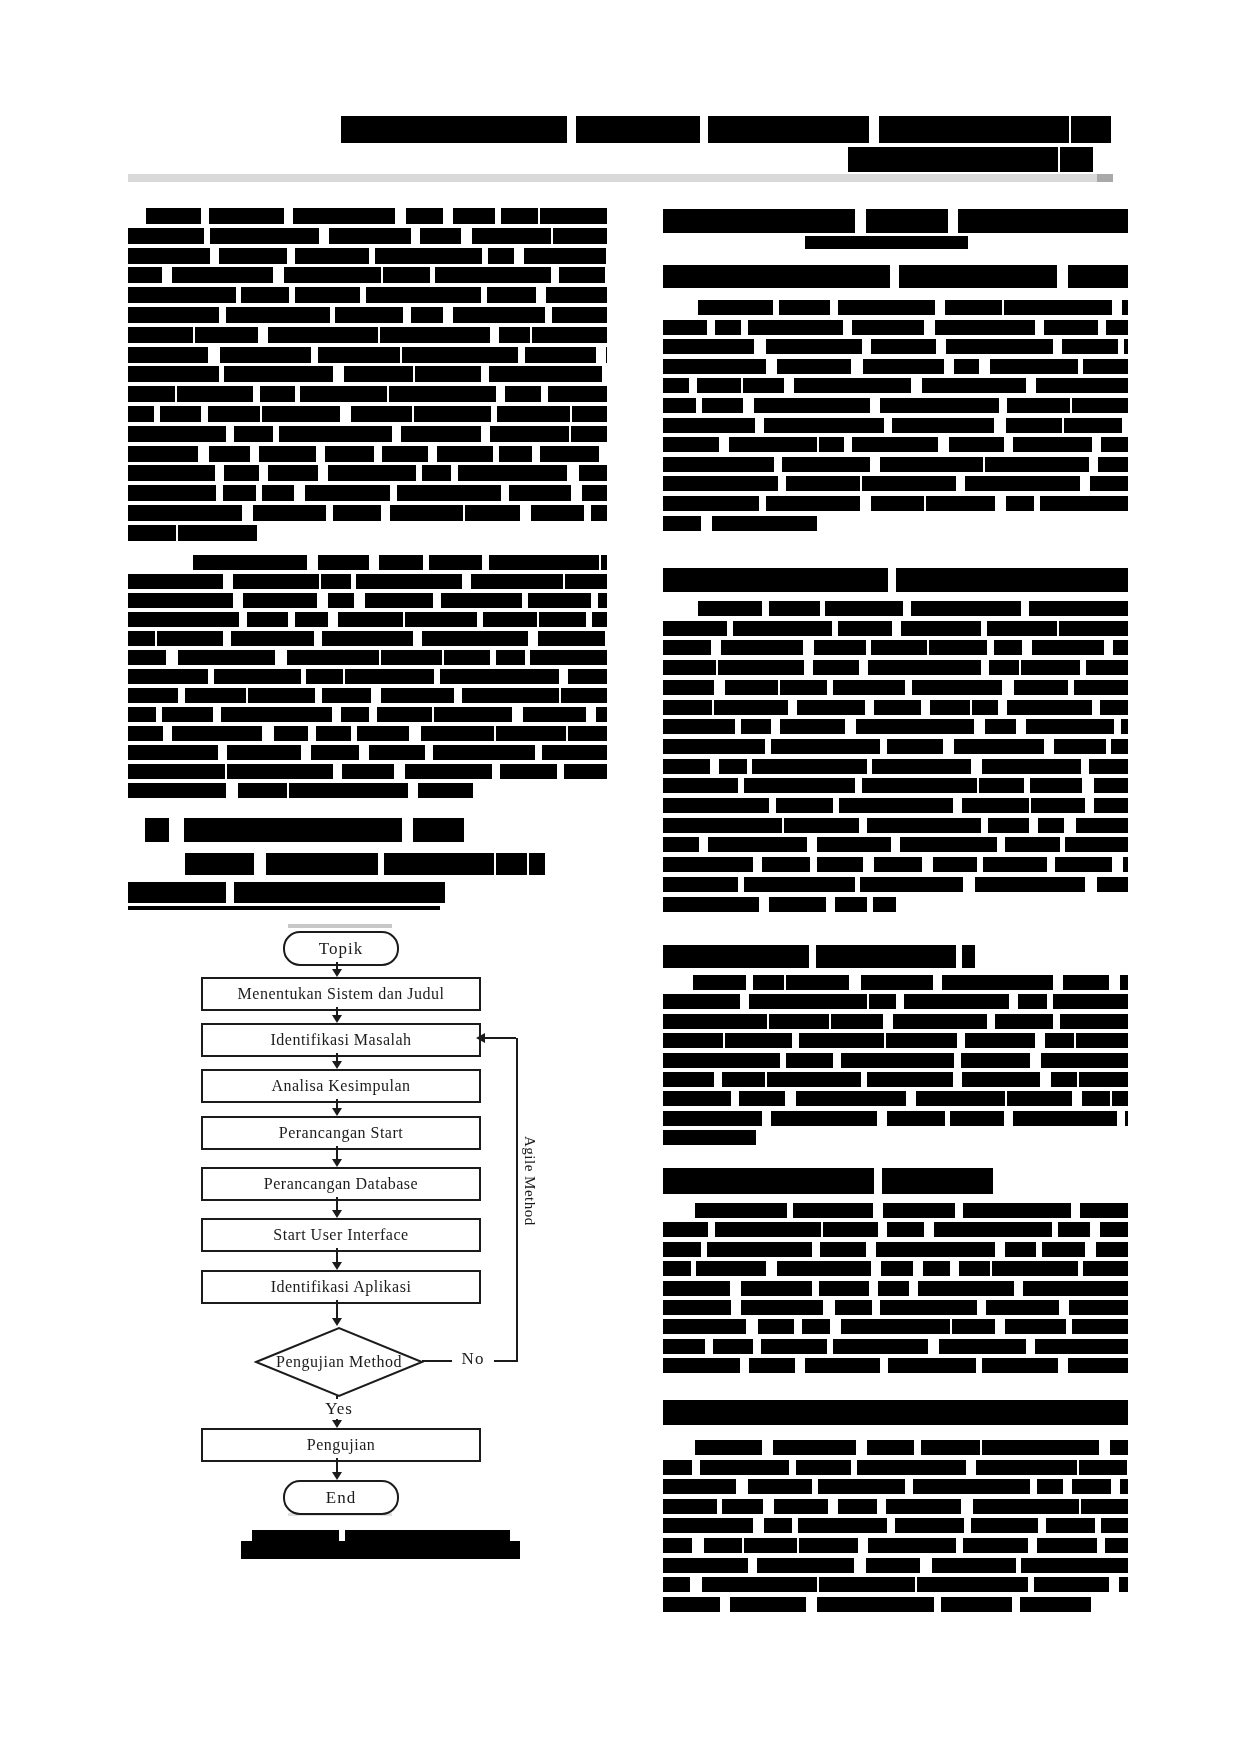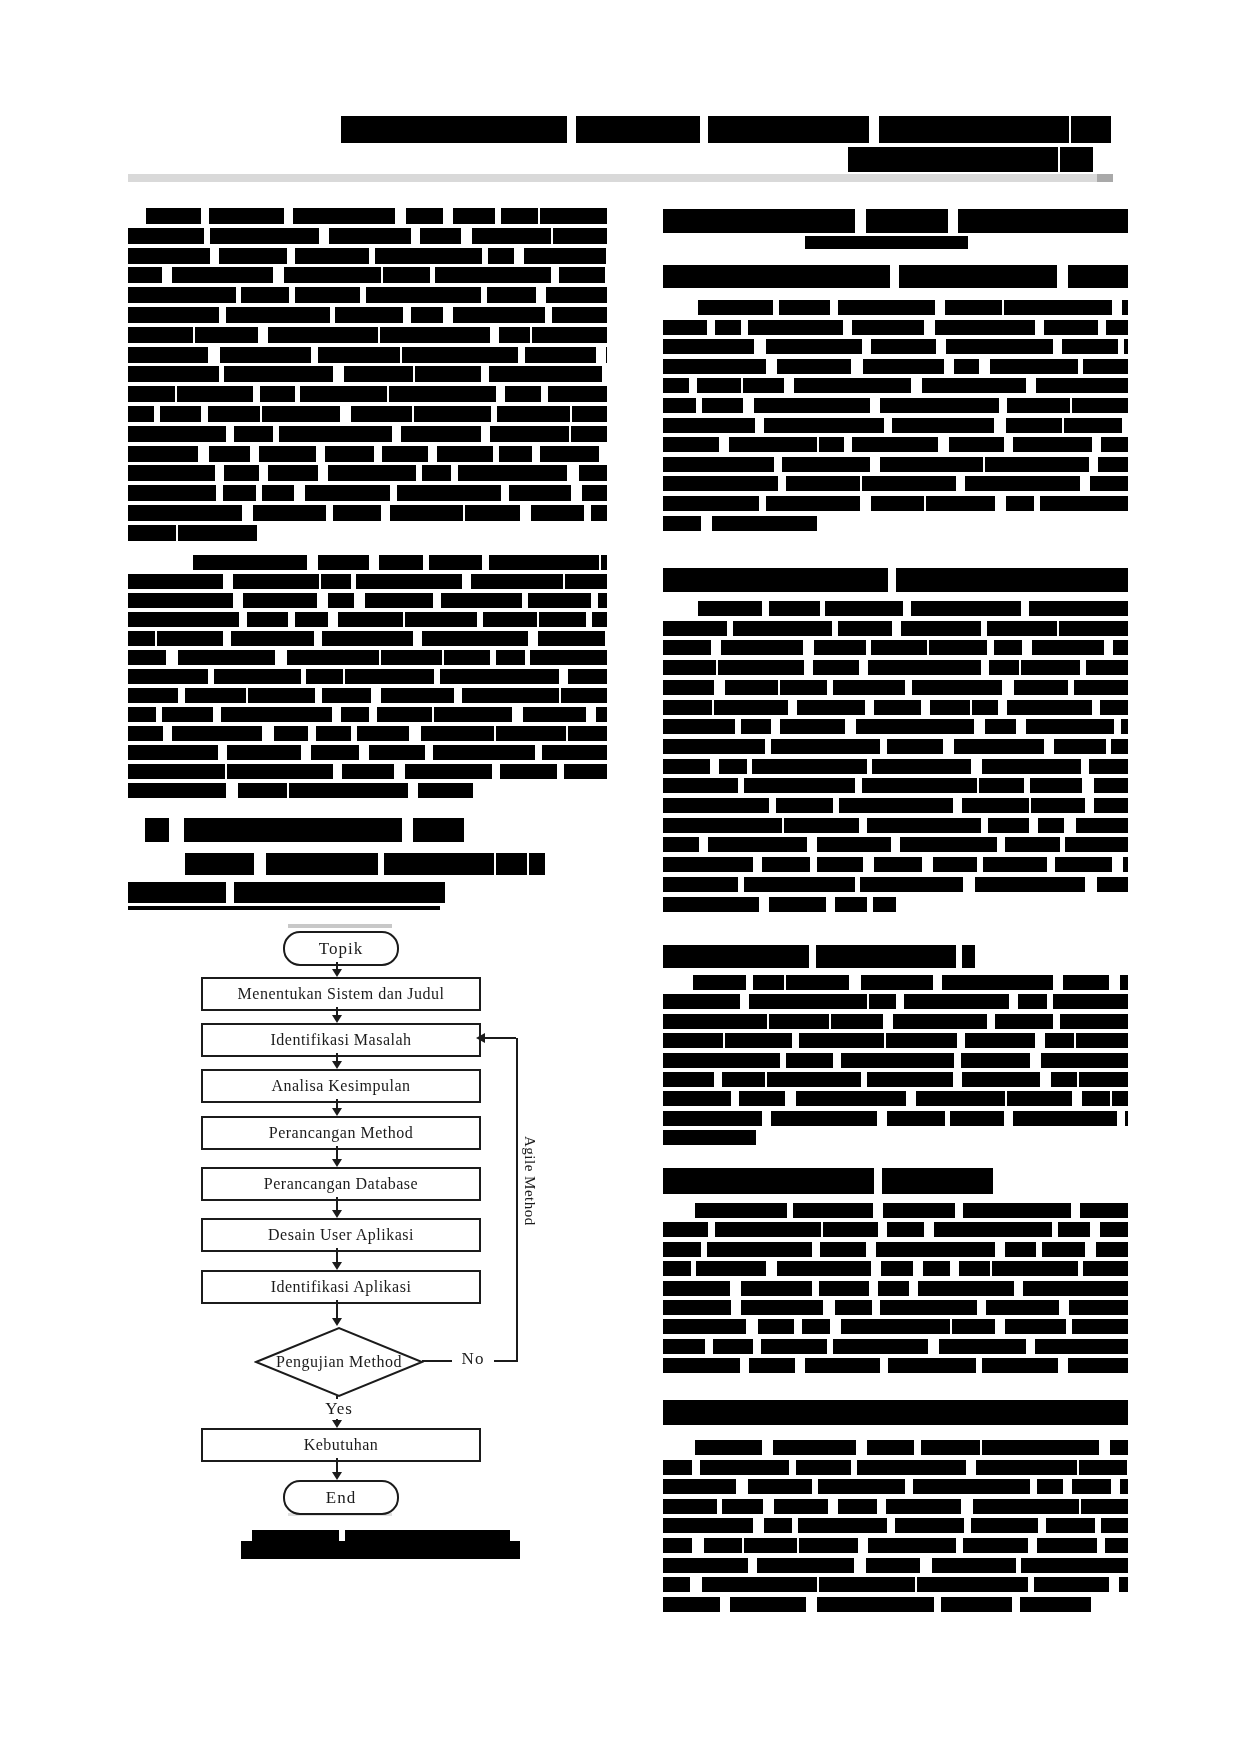--- a/index.html
+++ b/index.html
@@ -723,7 +723,7 @@
 
     <div class="fc-arr fc-a4"></div>
     <div class="fc-box fc-b4">
-      <span>Perancangan Method</span>
+      <span>Perancangan Start</span>
     </div>
 
     <div class="fc-arr fc-a5"></div>

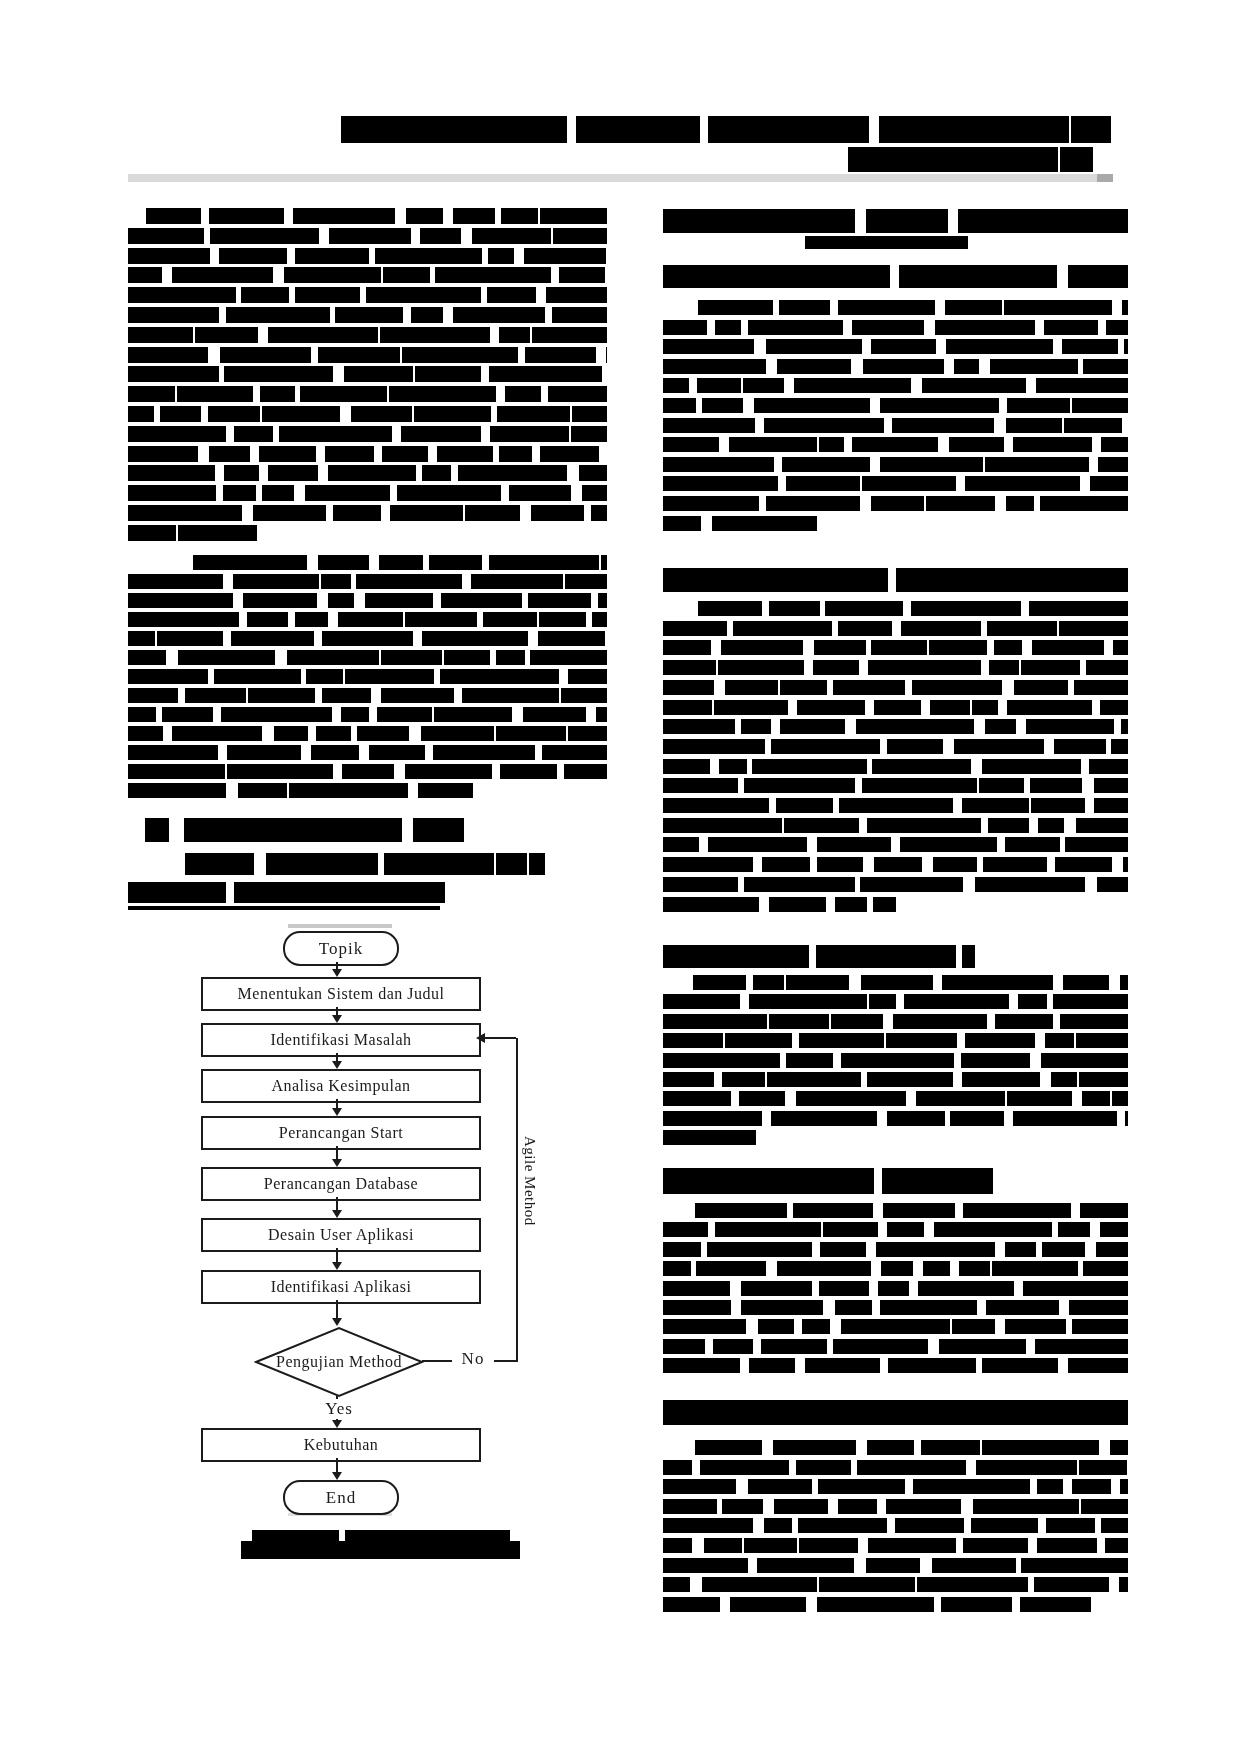--- a/index.html
+++ b/index.html
@@ -733,7 +733,7 @@
 
     <div class="fc-arr fc-a6"></div>
     <div class="fc-box fc-b6">
-      <span>Desain User Aplikasi</span>
+      <span>Start User Interface</span>
     </div>
 
     <div class="fc-arr fc-a7"></div>

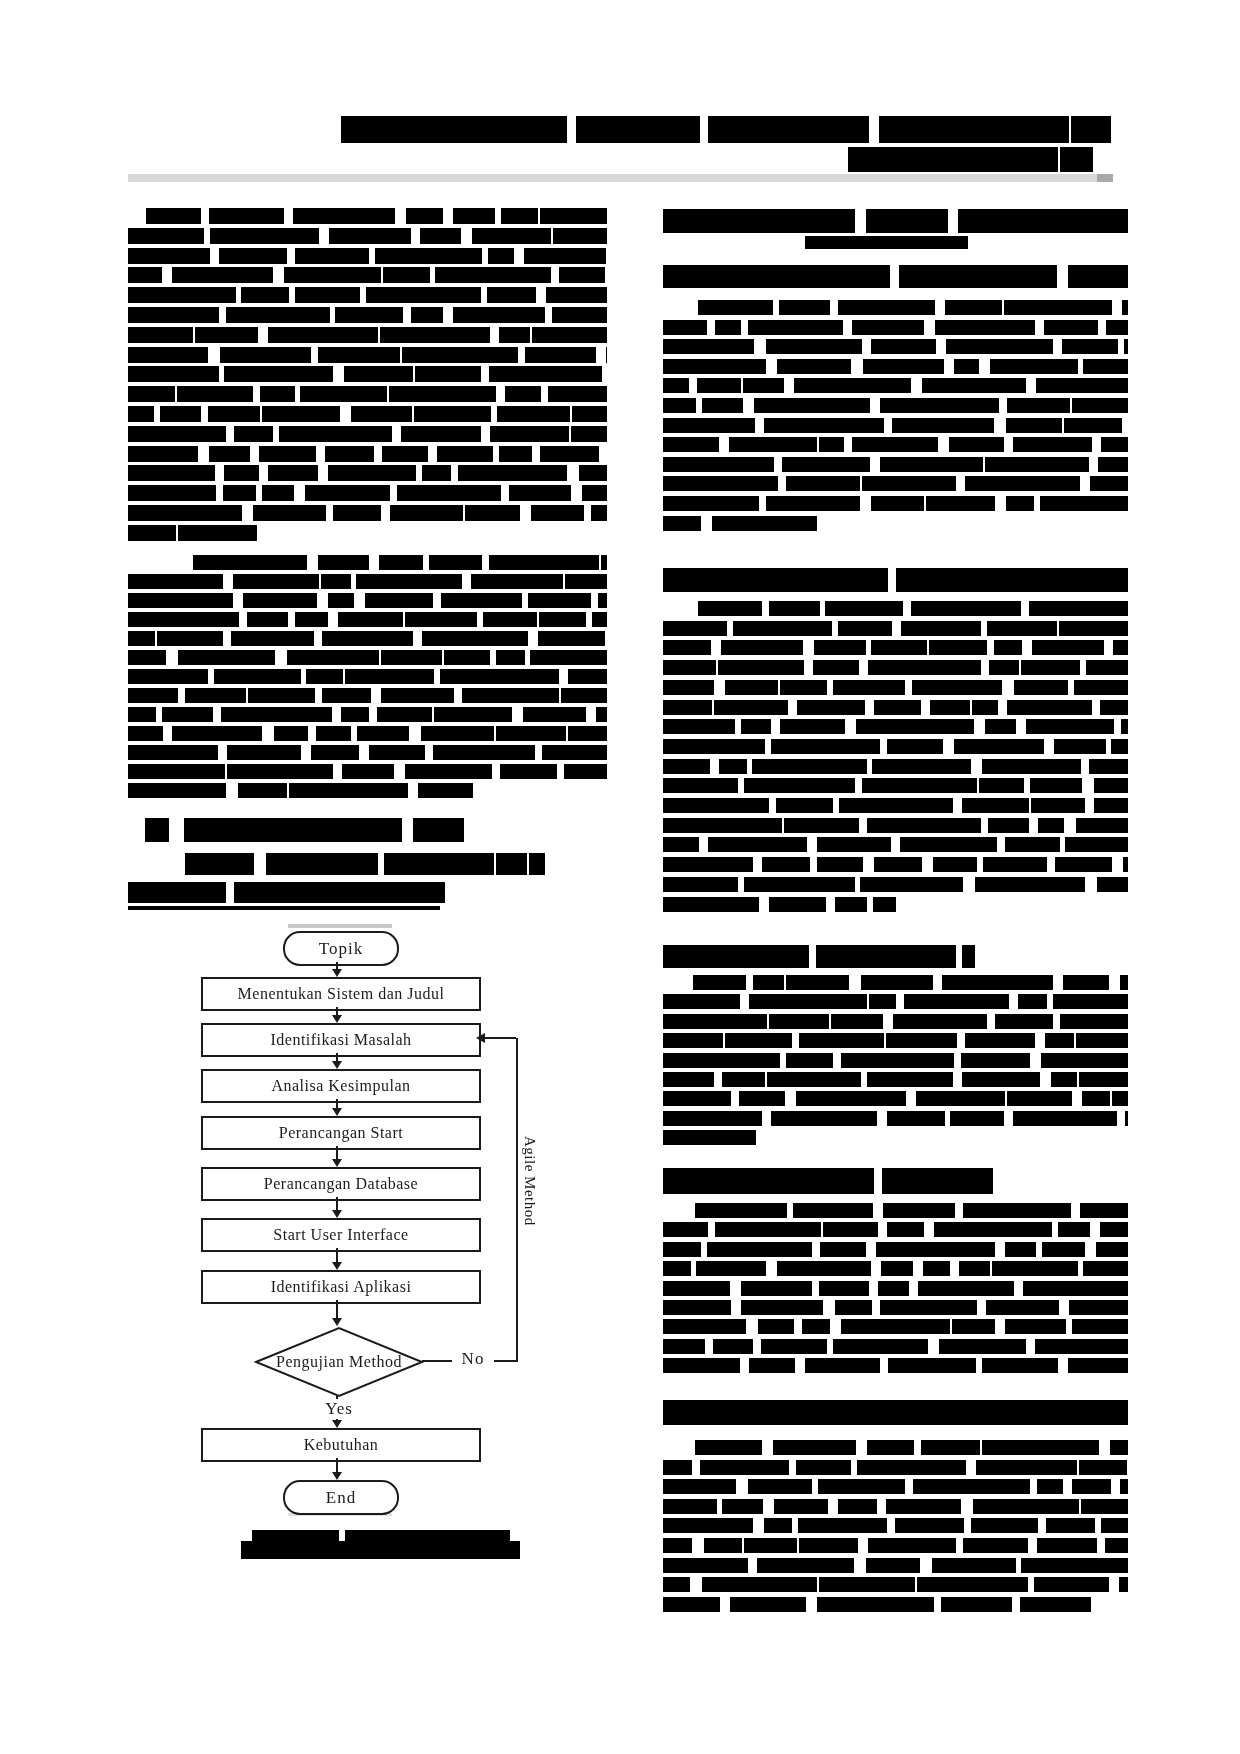--- a/index.html
+++ b/index.html
@@ -759,7 +759,7 @@
     <div class="fc-arr fc-a9"></div>
     <div class="fc-yes">Yes</div>
     <div class="fc-box fc-b8">
-      <span>Kebutuhan</span>
+      <span>Pengujian</span>
     </div>
 
     <div class="fc-arr fc-a10"></div>

